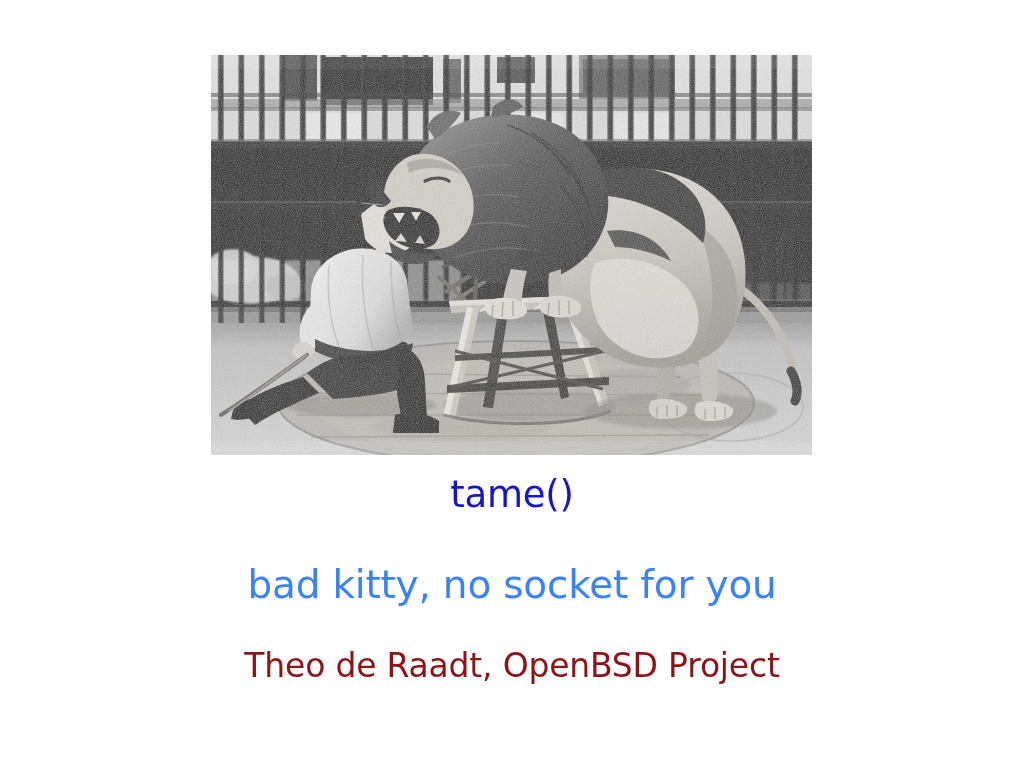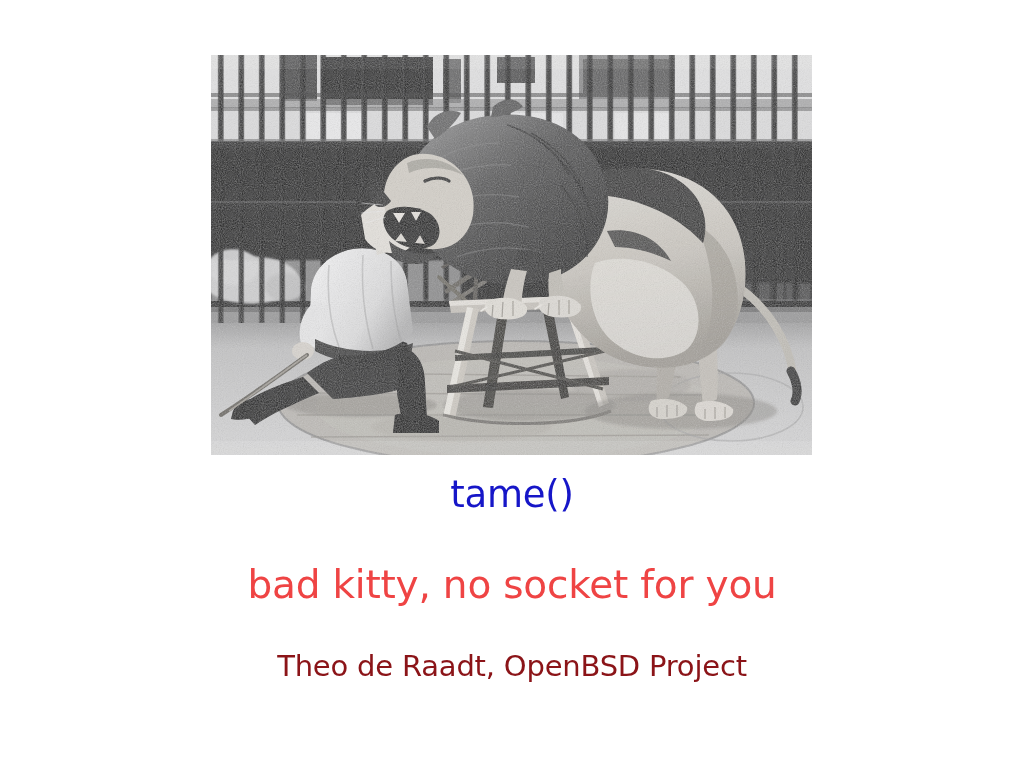--- a/index.html
+++ b/index.html
@@ -55,7 +55,7 @@
     top: 562px;
     font-size: 39px;
     line-height: 46px;
-    color: #ef4444;
+    color: #3b82f6;
     font-weight: 400;
   }
   #author-line {

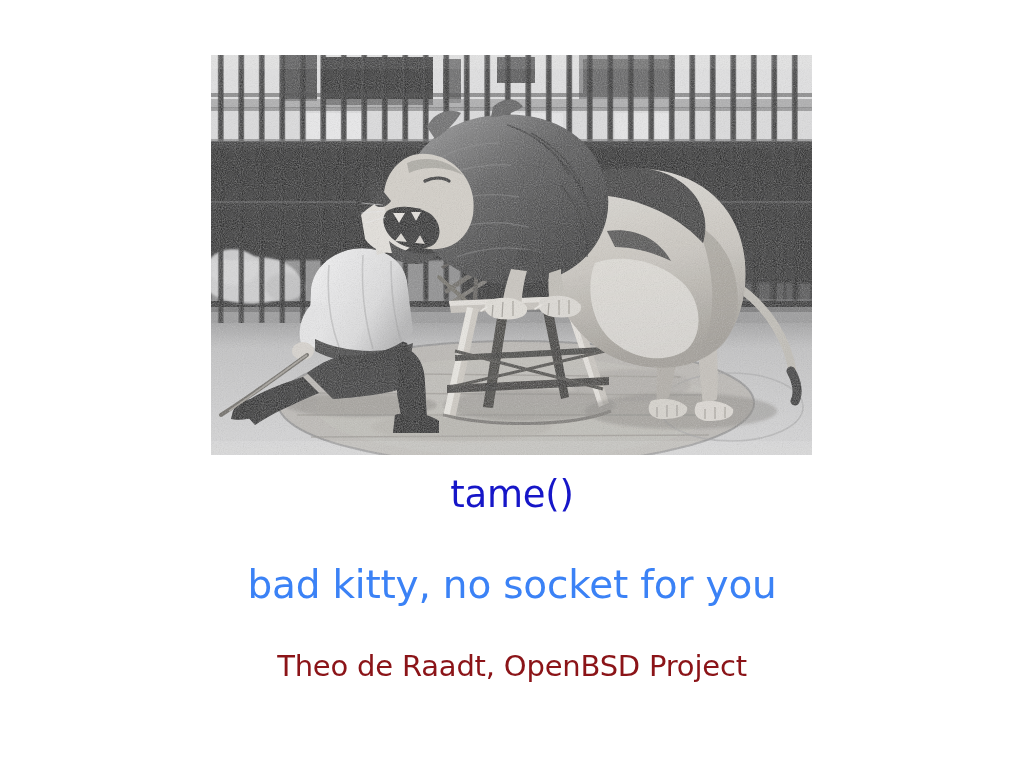--- a/index.html
+++ b/index.html
@@ -60,7 +60,7 @@
   }
   #author-line {
     top: 648px;
-    font-size: 29px;
+    font-size: 33px;
     line-height: 36px;
     color: #8b1418;
     font-weight: 400;

